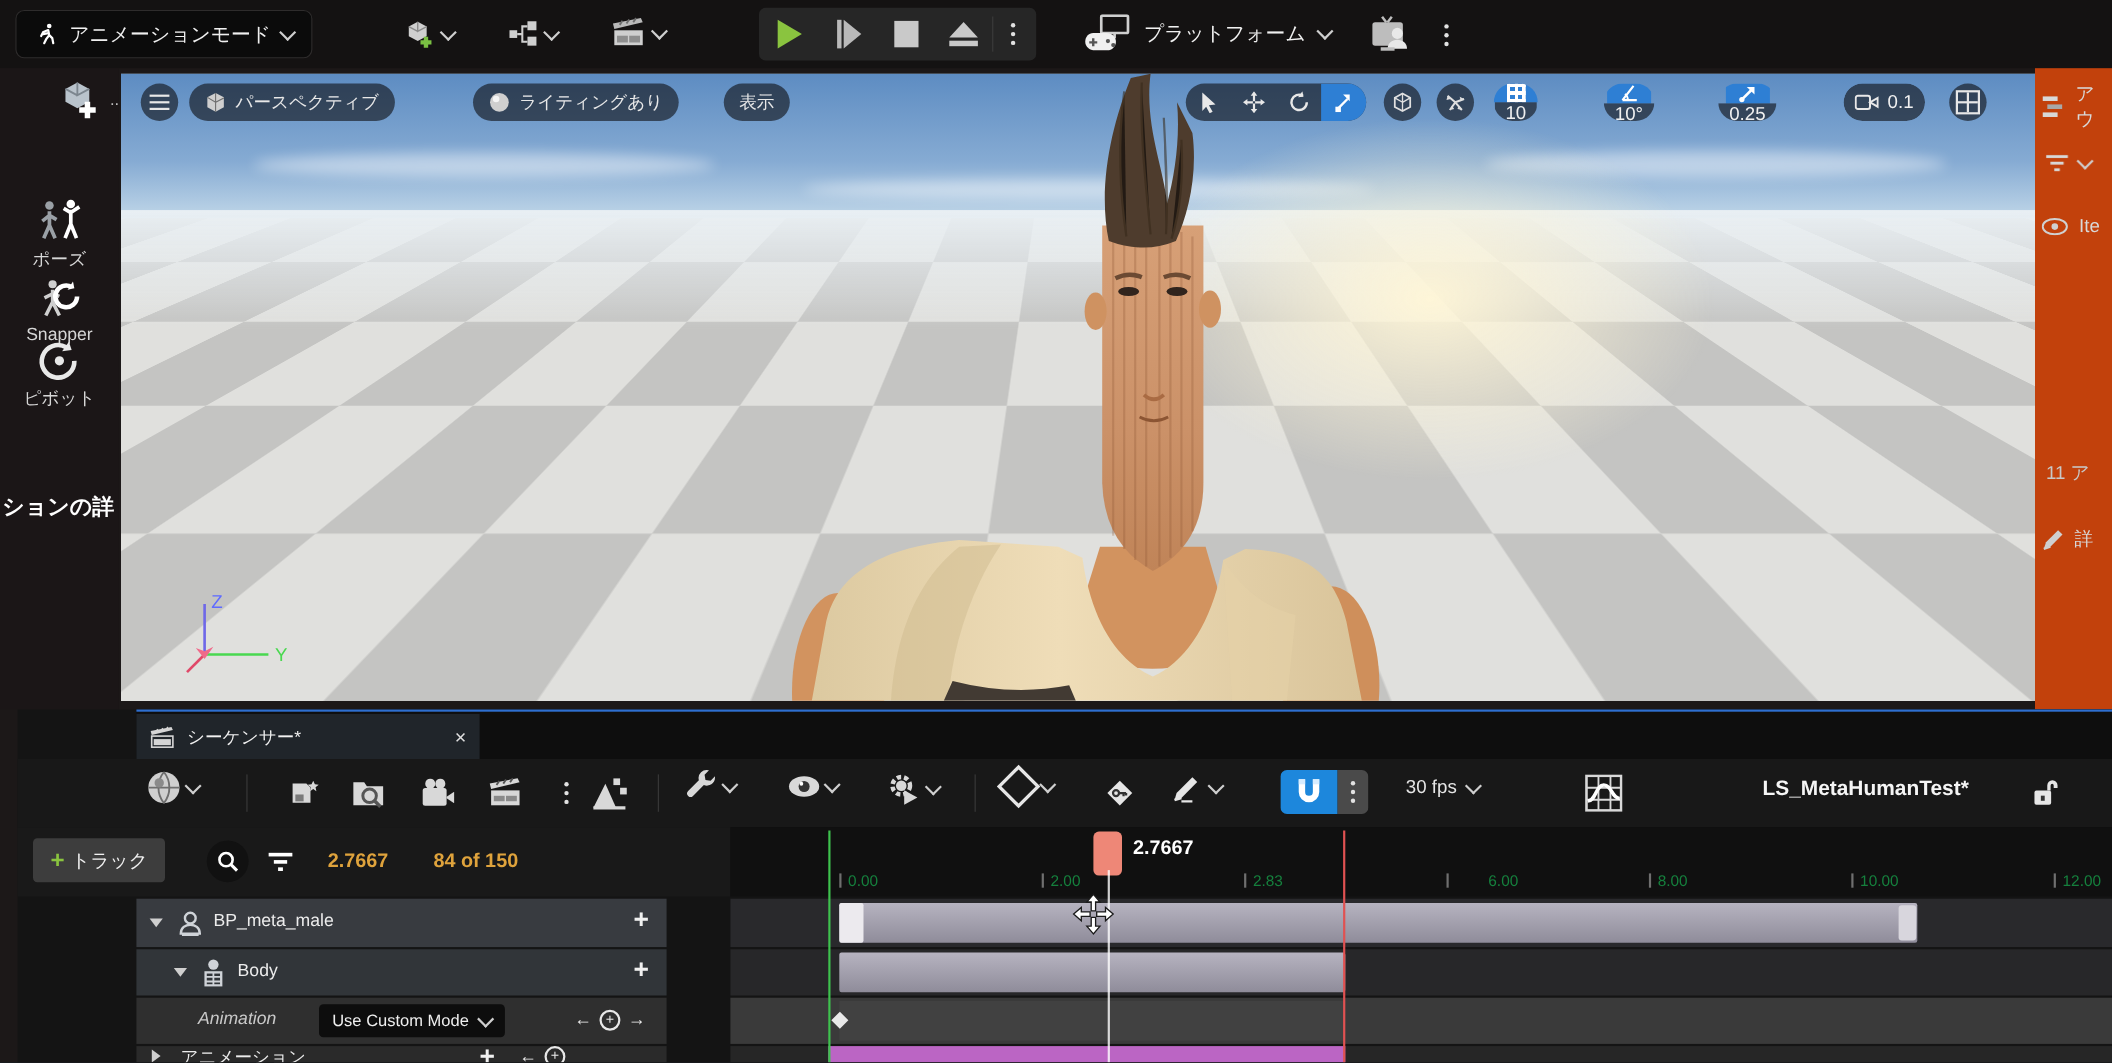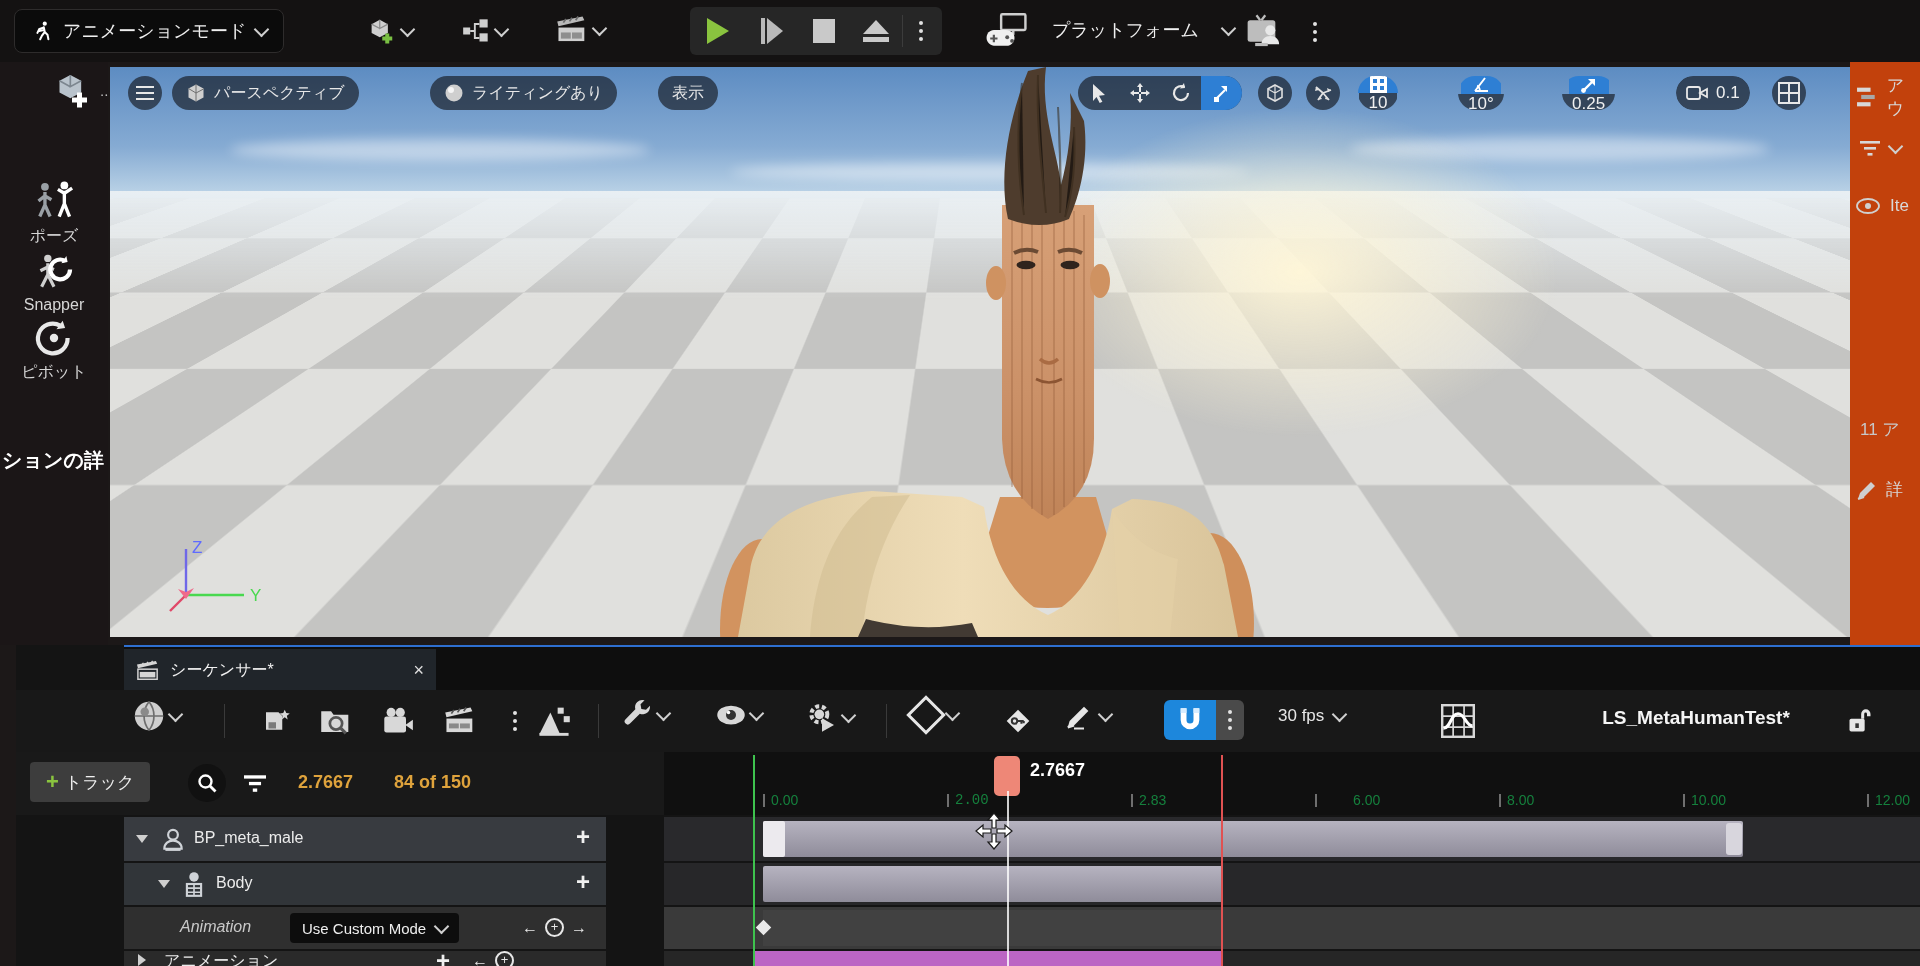--- a/index.html
+++ b/index.html
@@ -161,7 +161,7 @@
       </div>
     </div>
 
-    <div class="abs flex" style="left:984px;top:13px;gap:24px;text-align:center;">
+    <div class="abs flex" style="left:984px;top:13px;gap:12px;text-align:center;">
       <svg width="44" height="34" viewBox="0 0 36 28">
           <rect x="14" y="1" width="20" height="13" rx="1" fill="none" stroke="#cfcfcf" stroke-width="2"></rect>
           <path d="M24 14v4" stroke="#cfcfcf" stroke-width="2"></path>

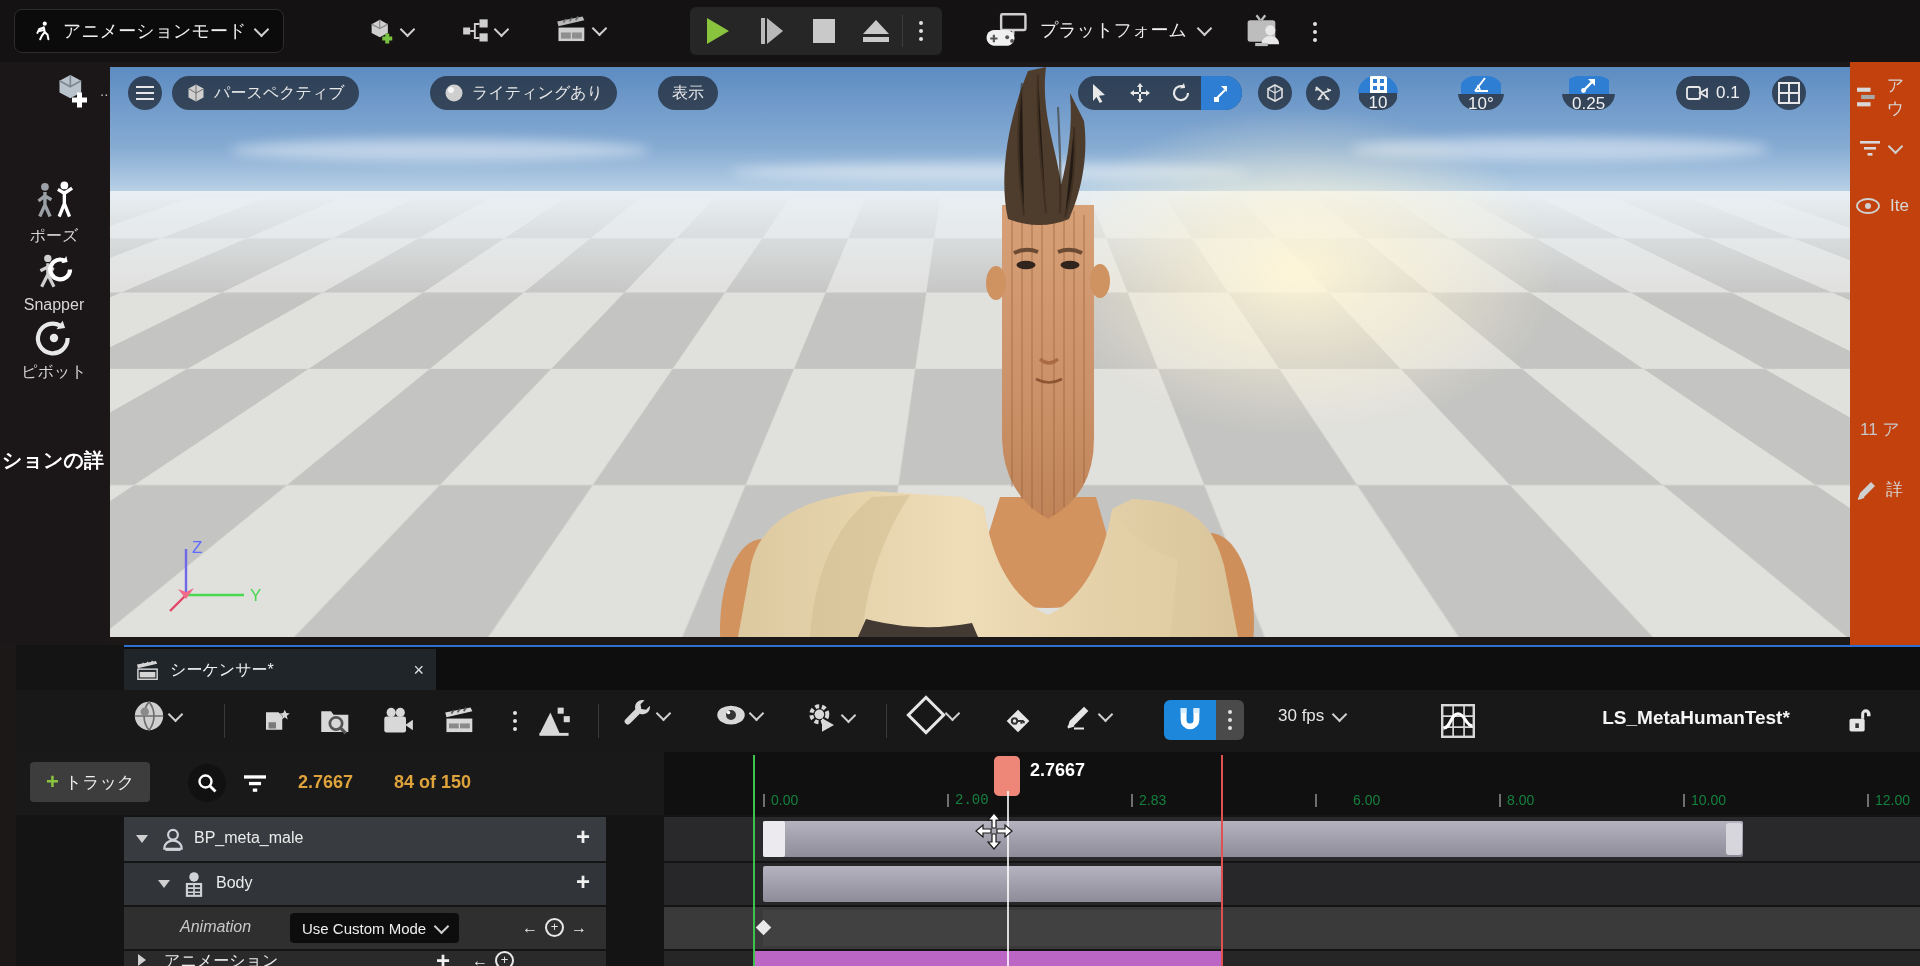--- a/index.html
+++ b/index.html
@@ -220,7 +220,7 @@
         </svg>
       <span>Snapper</span>
     </div>
-    <div class="abs ctr side-item" style="left:10px;top:256px;width:88px;">
+    <div class="abs ctr side-item" style="left:10px;top:246px;width:88px;">
       <svg width="42" height="40" viewBox="0 0 34 32">
           <path d="M28 16a12 12 0 1 1-6-10" stroke="#e8e8e8" stroke-width="3.4" fill="none"></path>
           <path d="M24 2l2 6-7 1z" fill="#e8e8e8"></path>

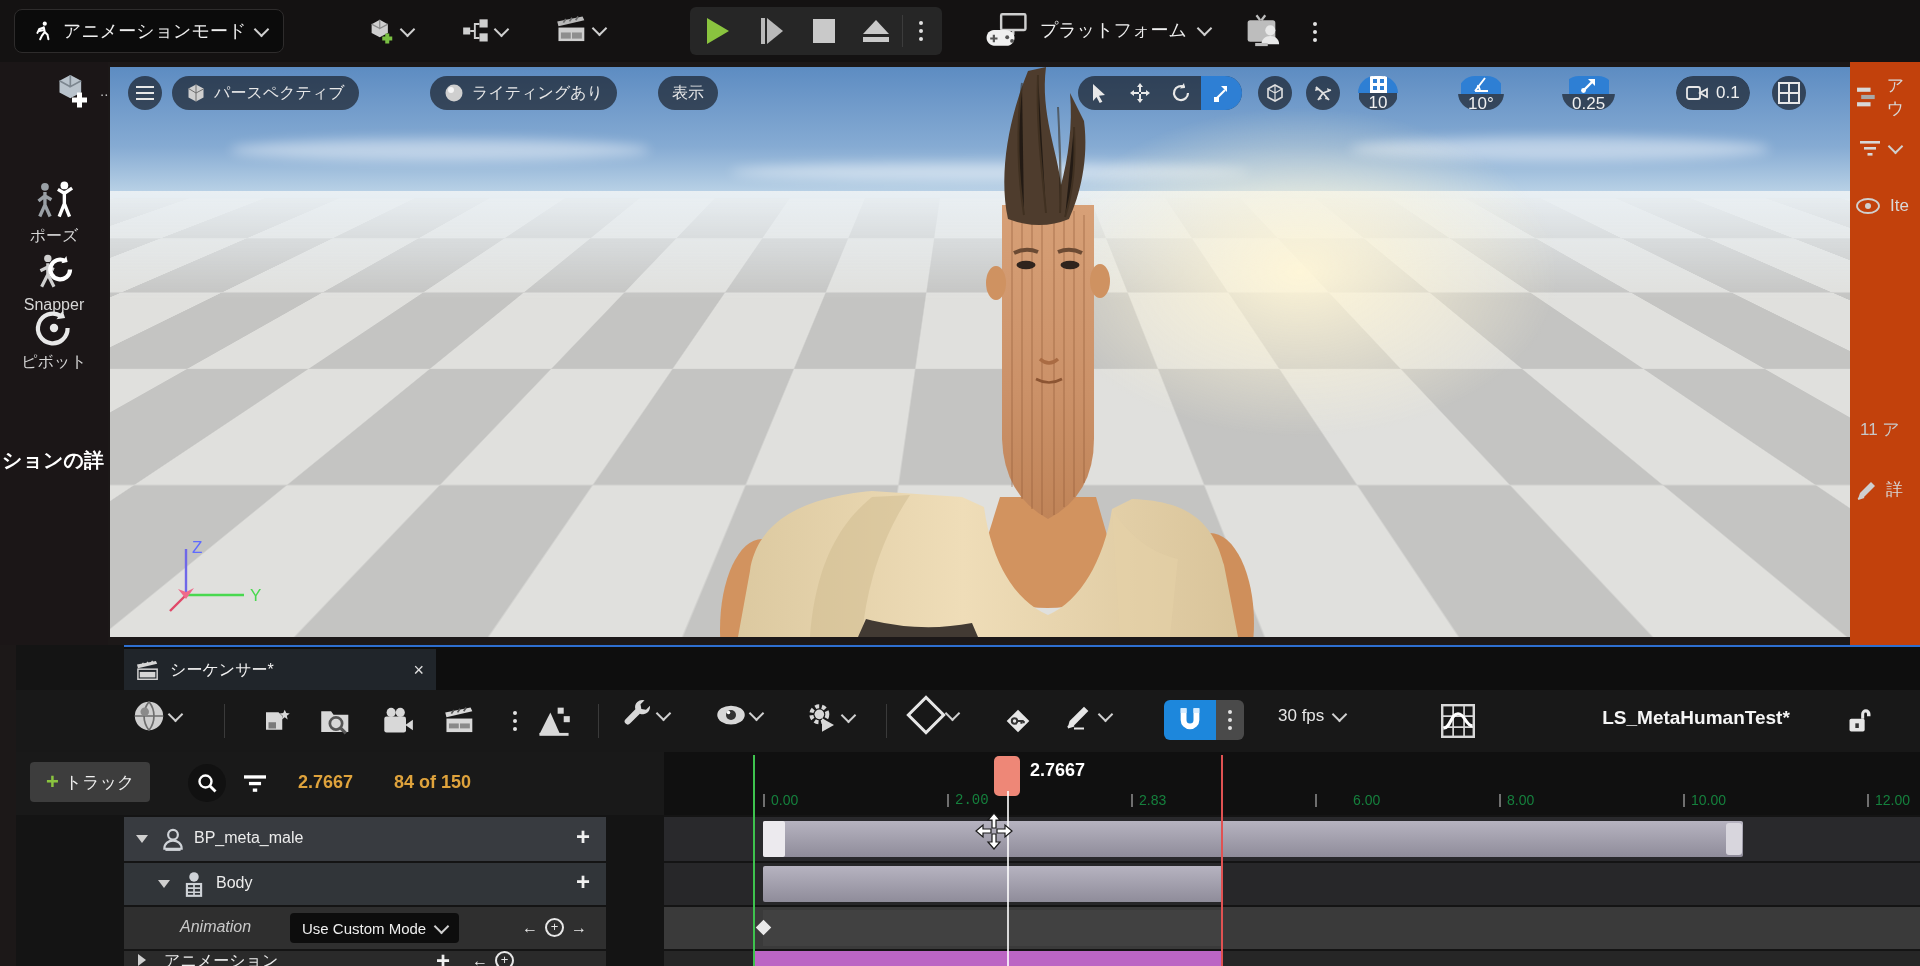--- a/index.html
+++ b/index.html
@@ -624,7 +624,7 @@
       <div class="abs tick" style="left:99px;top:42px;"></div>
       <div class="abs ticklab" style="left:107px;top:40px;">0.00</div>
       <div class="abs tick" style="left:283px;top:42px;"></div>
-      <div class="abs ticklab" style="left:291px;top:40px;font-family:Liberation Mono, monospace;">2.00</div>
+      <div class="abs ticklab" style="left:291px;top:40px;">2.00</div>
       <div class="abs tick" style="left:467px;top:42px;"></div>
       <div class="abs ticklab" style="left:475px;top:40px;">2.83</div>
       <div class="abs tick" style="left:651px;top:42px;"></div>

